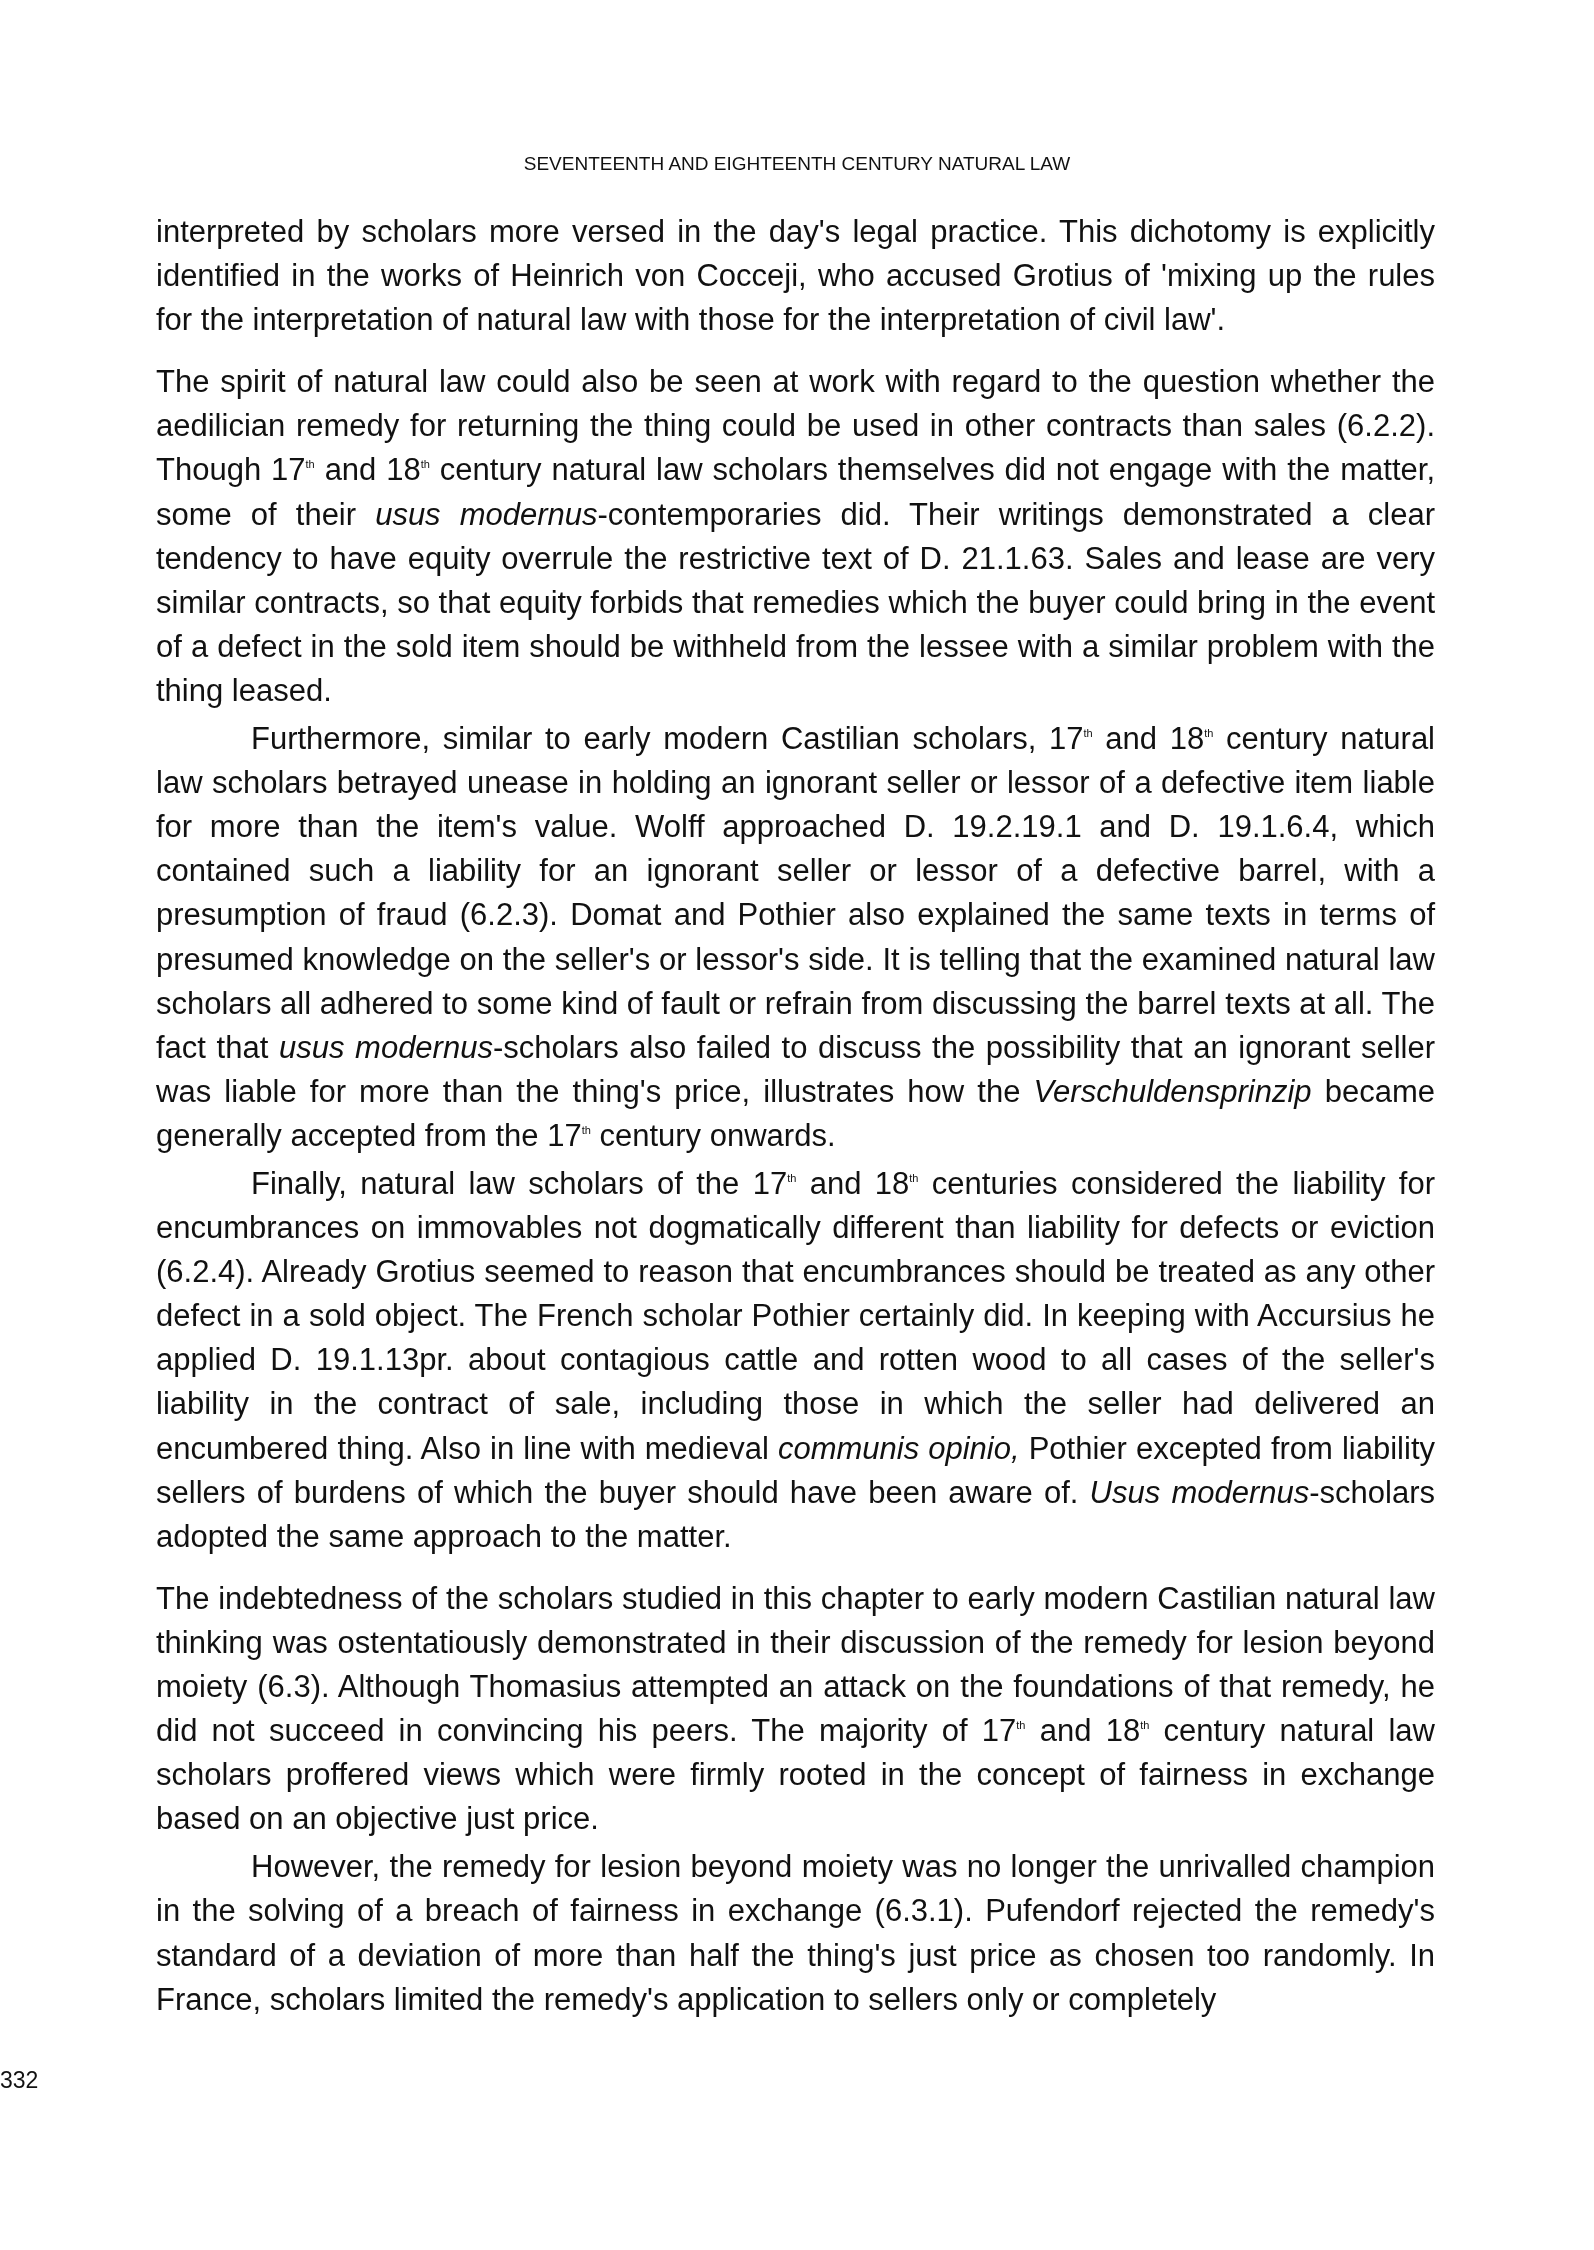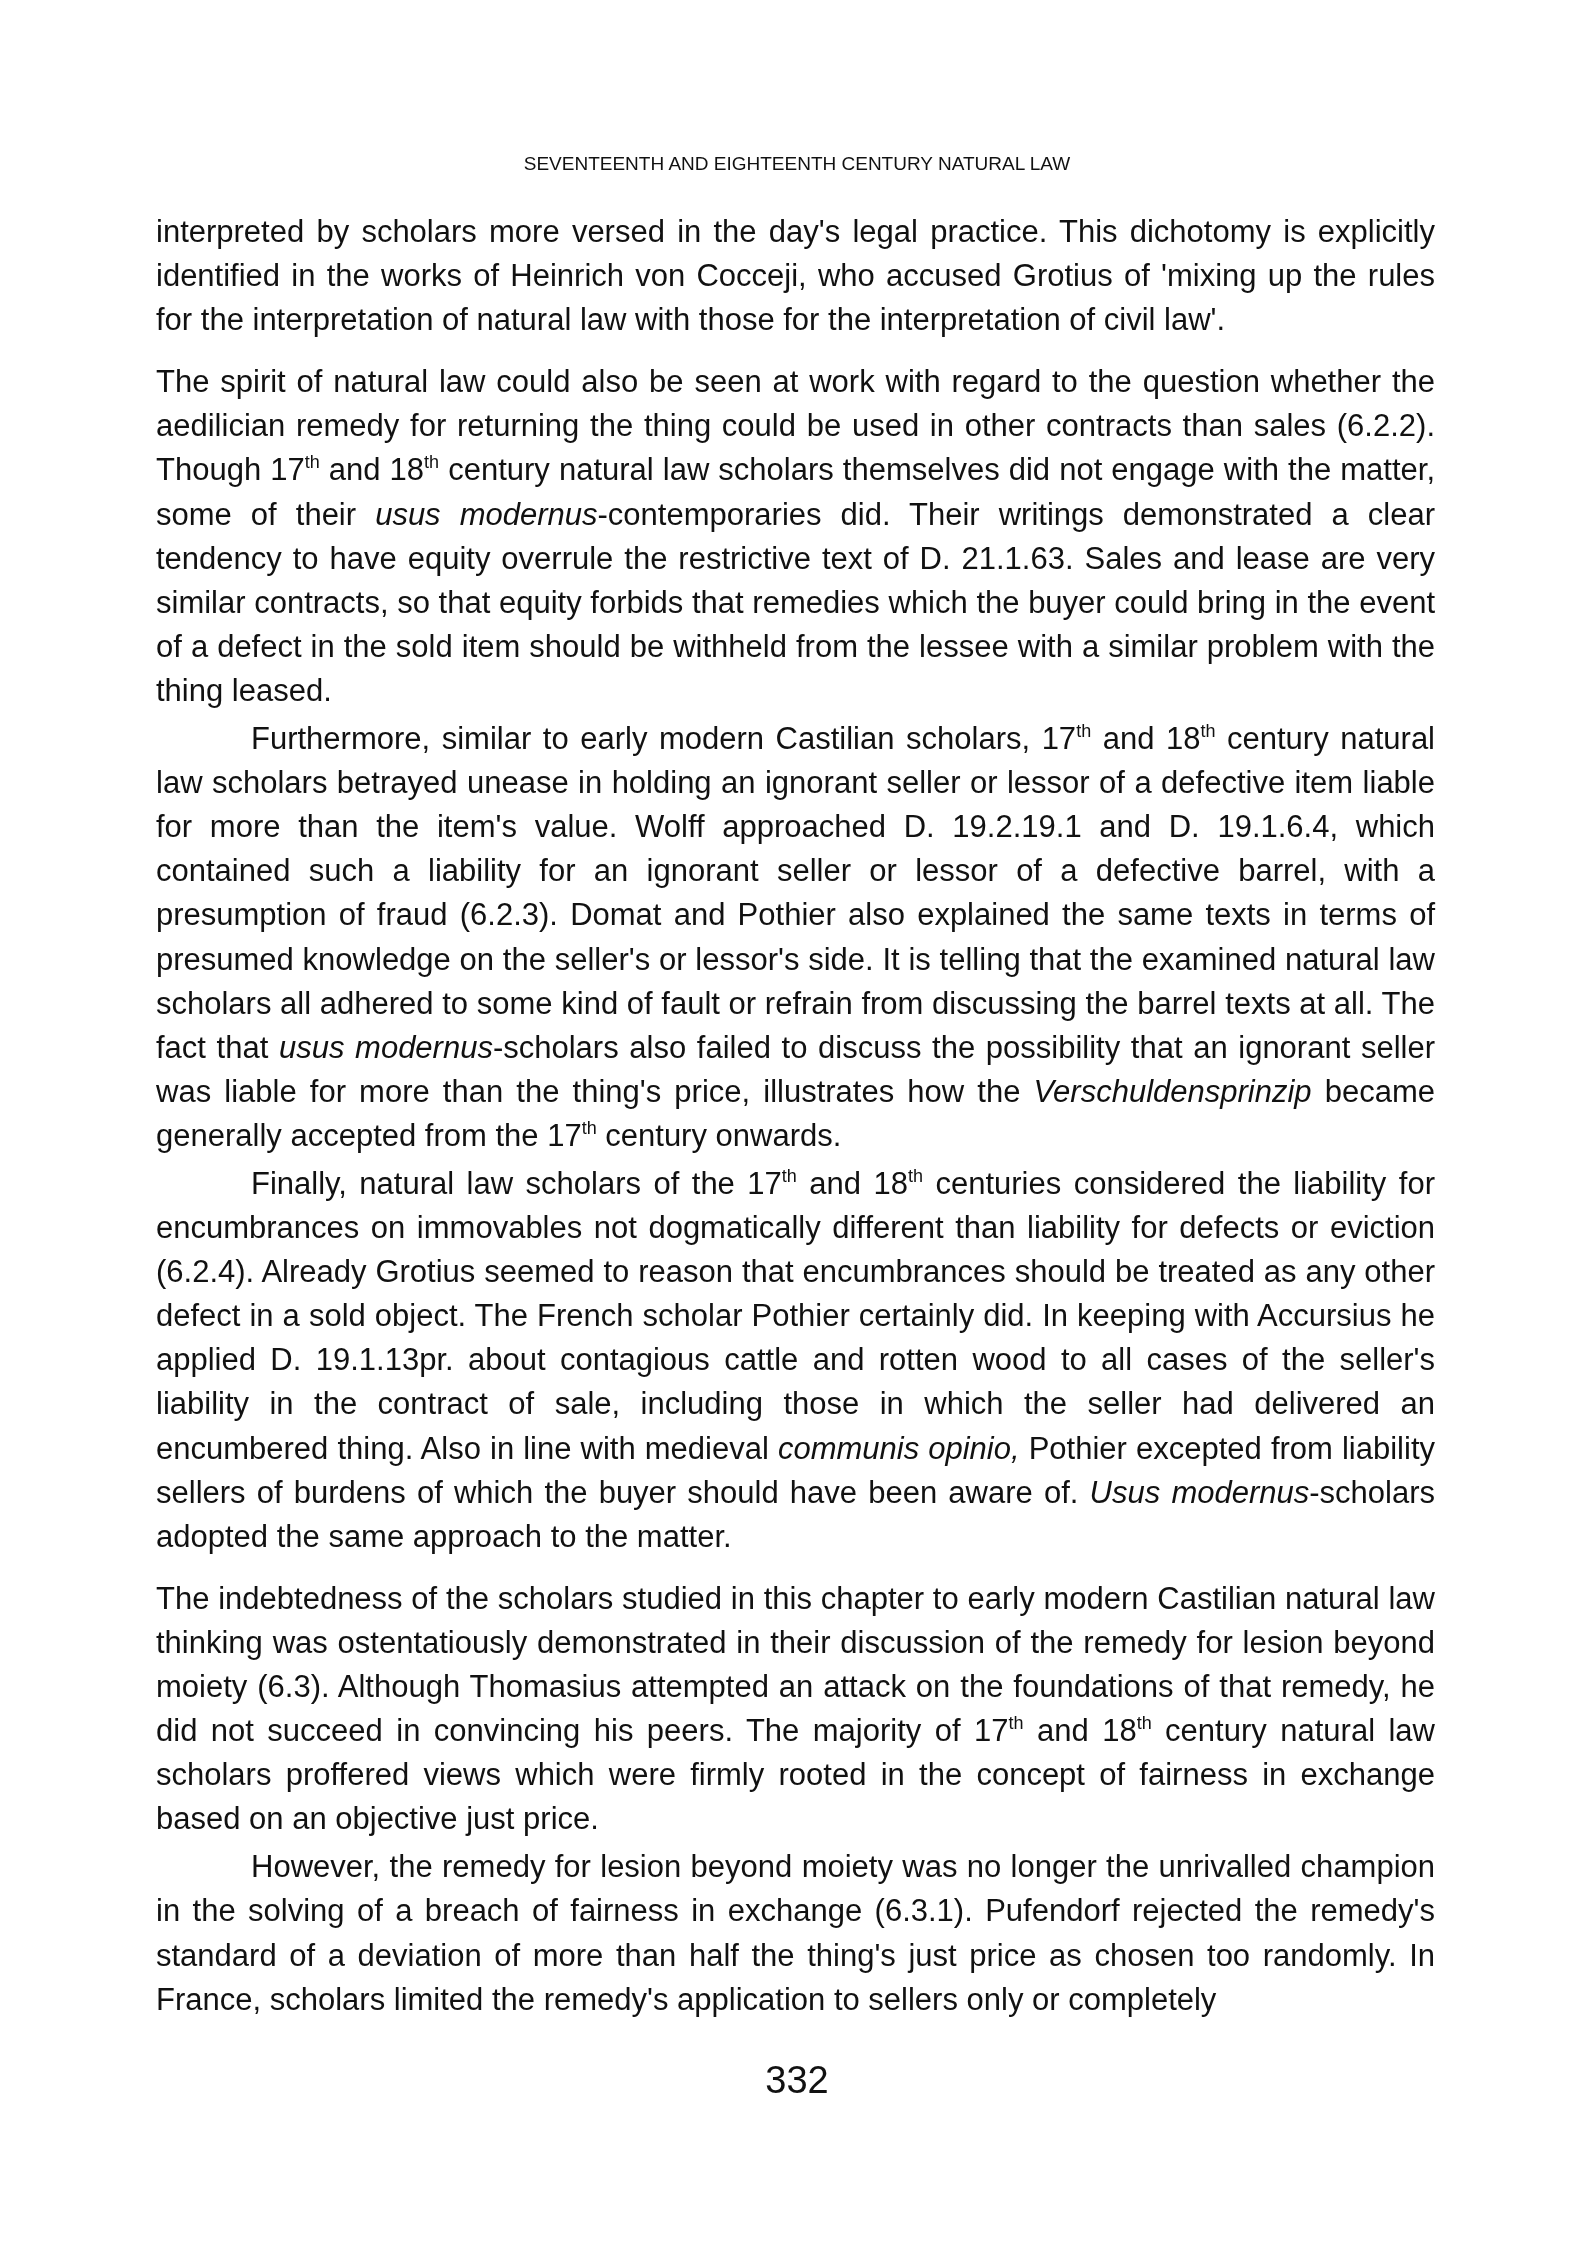--- a/index.html
+++ b/index.html
@@ -22,7 +22,7 @@
   .body-text p.block { margin-top: 18px; }
   .body-text p.block:first-child { margin-top: 0; }
   .body-text p.indent { text-indent: 95px; margin-top: 0; }
-  .body-text sup { font-size: 18px; line-height: 0; vertical-align: 12px; }
+  .body-text sup { font-size: 11px; line-height: 0; vertical-align: 12px; }
   .body-text em { font-style: italic; }
   .page-number {
     position: absolute; left: 0; width: 1594px; top: 2062px;

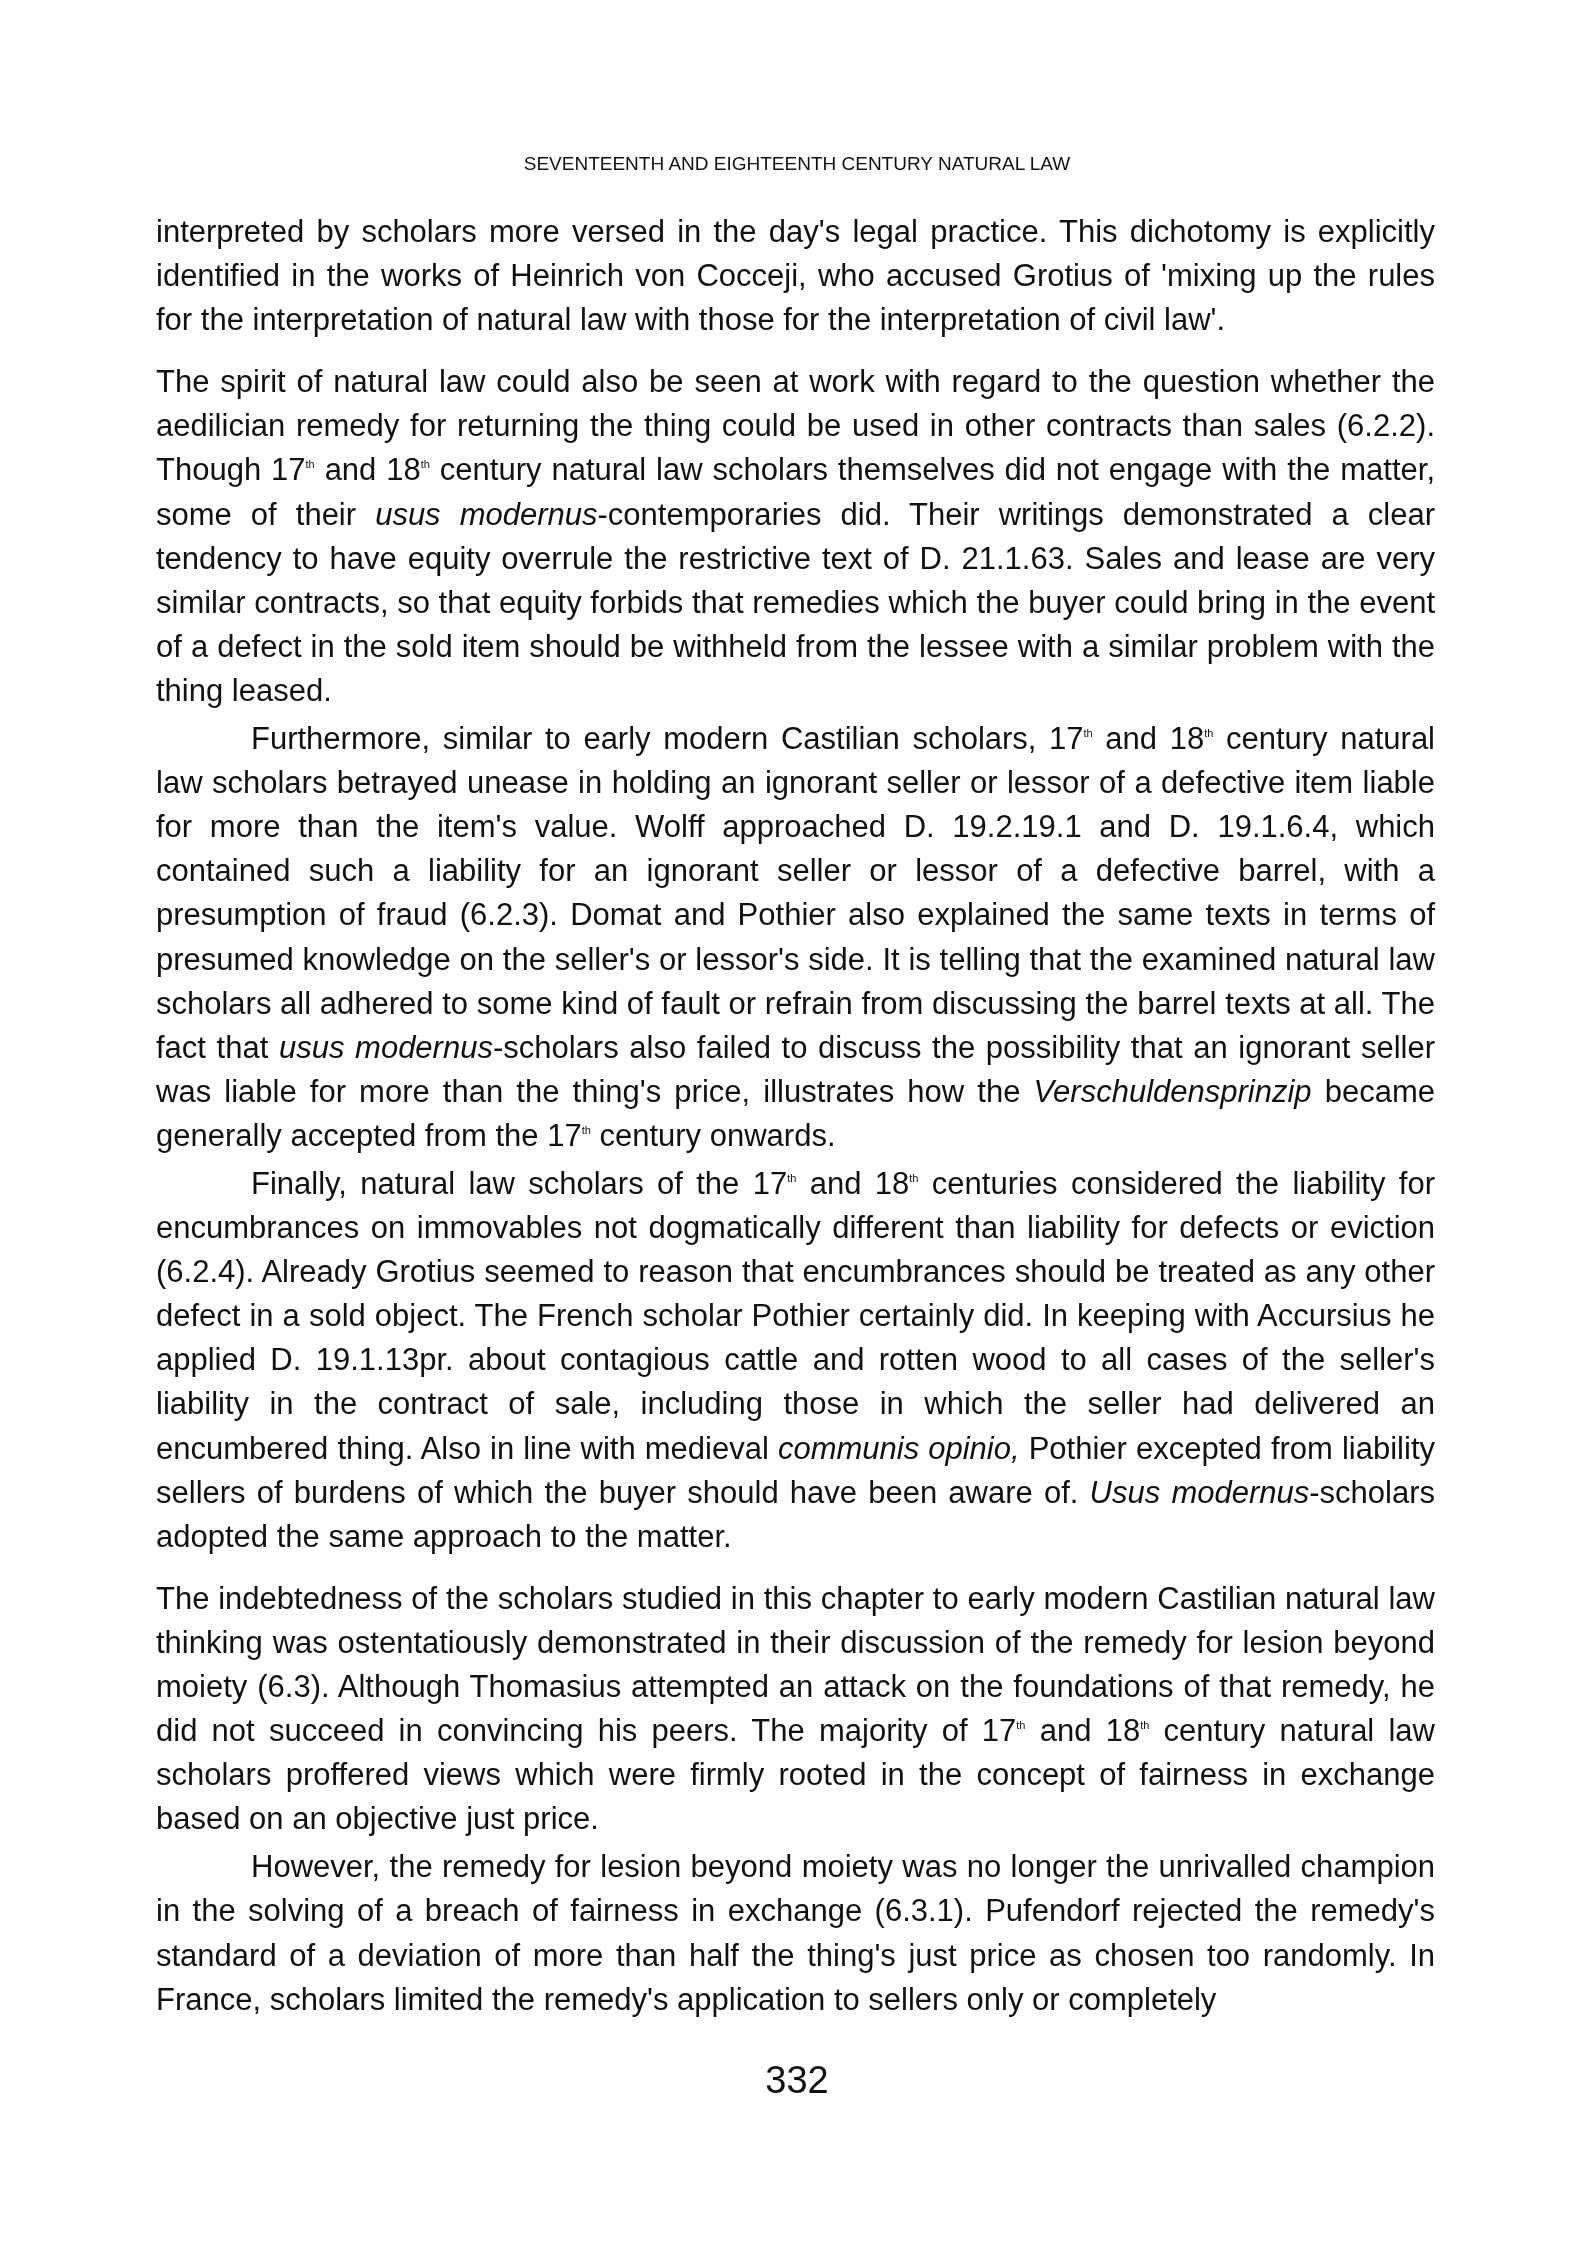--- a/index.html
+++ b/index.html
@@ -26,7 +26,7 @@
   .body-text em { font-style: italic; }
   .page-number {
     position: absolute; left: 0; width: 1594px; top: 2062px;
-    text-align: center; font-size: 38px; line-height: 36px;
+    text-align: left; font-size: 23px; line-height: 36px;
   }
 </style>
 </head>

